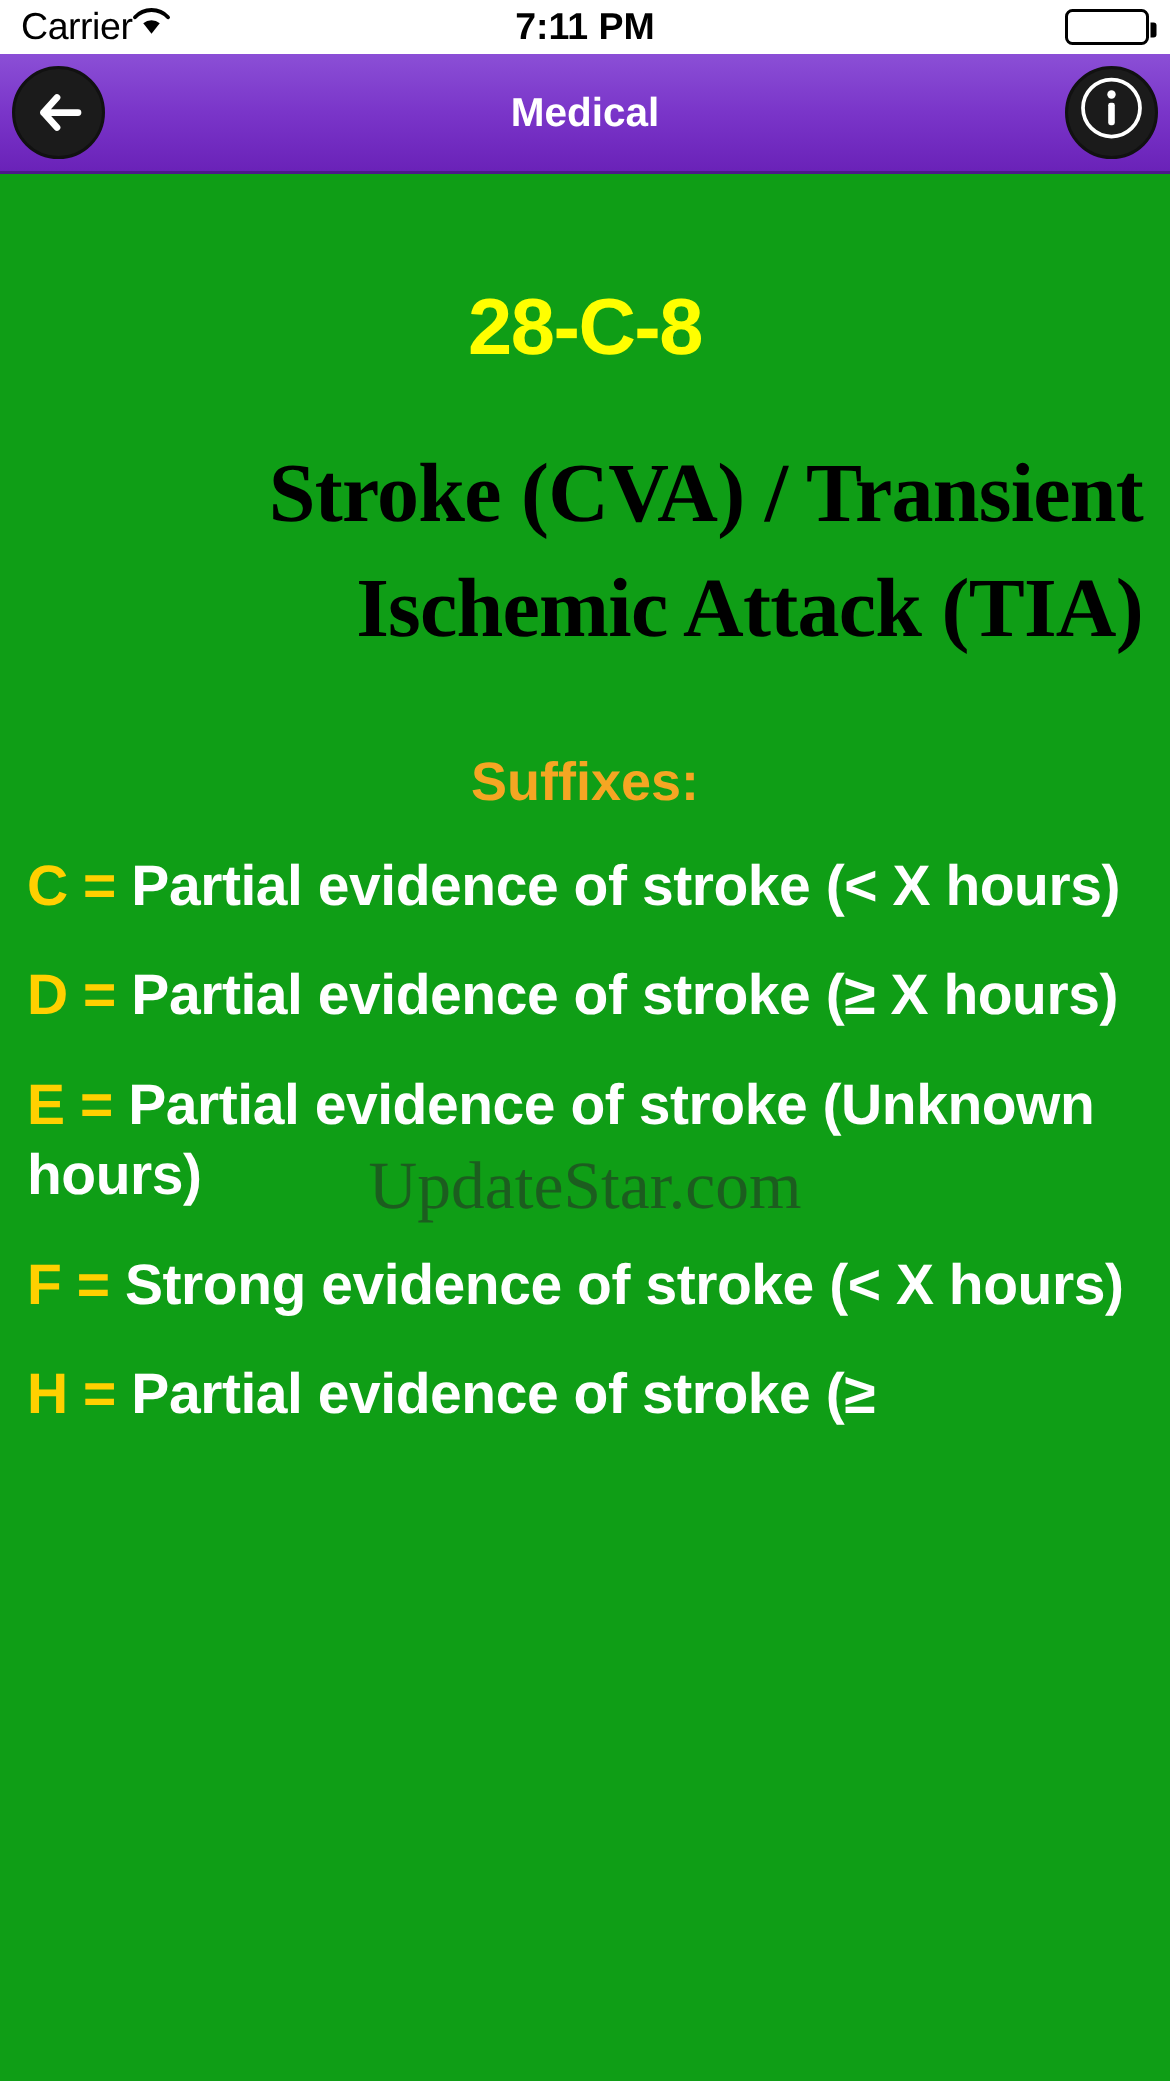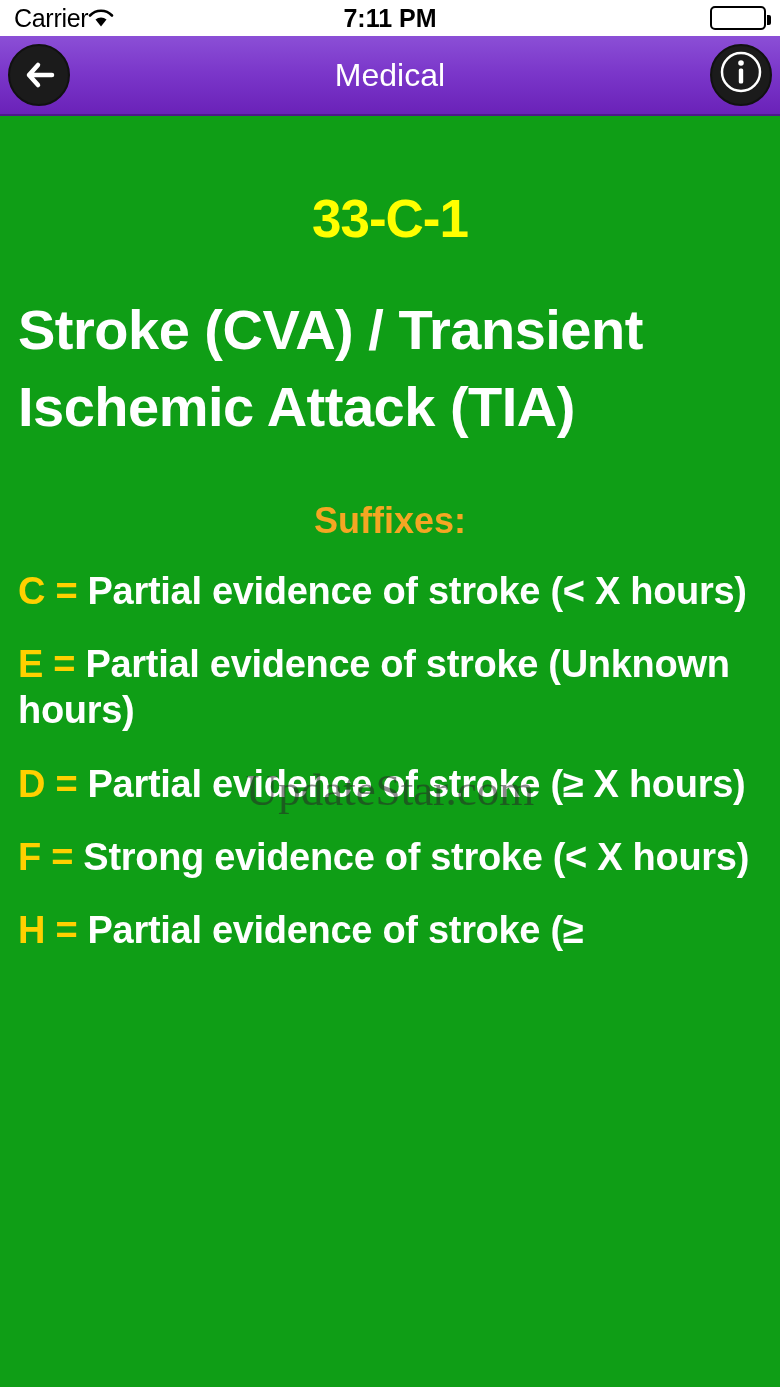--- a/index.html
+++ b/index.html
@@ -31,7 +31,7 @@
   }
   .status-left {
     display: flex;
-    align-items: center;
+    align-items: flex-start;
     gap: 0;
   }
   .carrier {

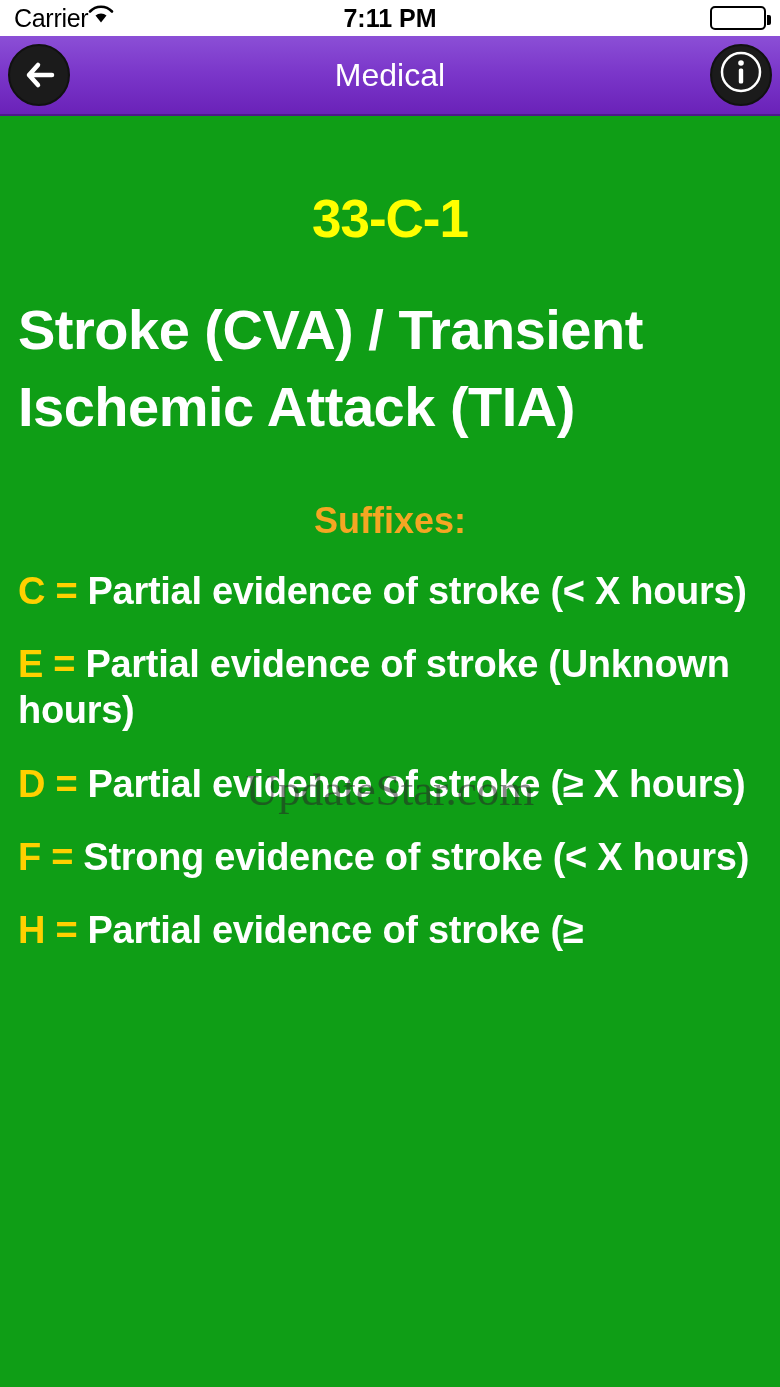--- a/index.html
+++ b/index.html
@@ -95,8 +95,8 @@
     border-bottom: 2px solid #4d1a8a;
   }
   .nav-title {
-    font-size: 32px;
-    font-weight: normal;
+    font-size: 27px;
+    font-weight: bold;
     color: #ffffff;
   }
   .nav-btn {

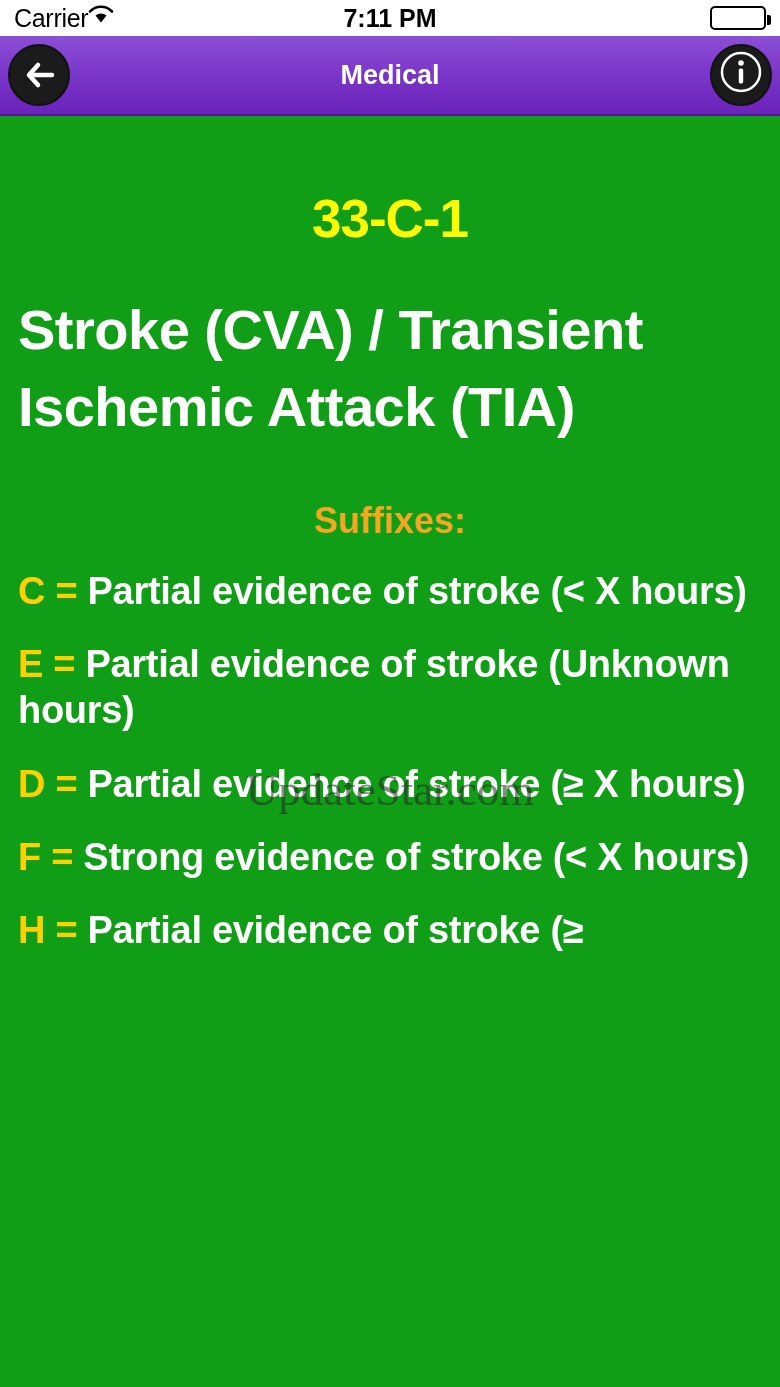--- a/index.html
+++ b/index.html
@@ -238,7 +238,7 @@
 
   <div class="content">
 
-    <div class="doc-code">33-C-1</div>
+    <div class="doc-code">28-C-8</div>
 
     <div class="doc-title">Stroke (CVA) / Transient Ischemic Attack (TIA)</div>
 

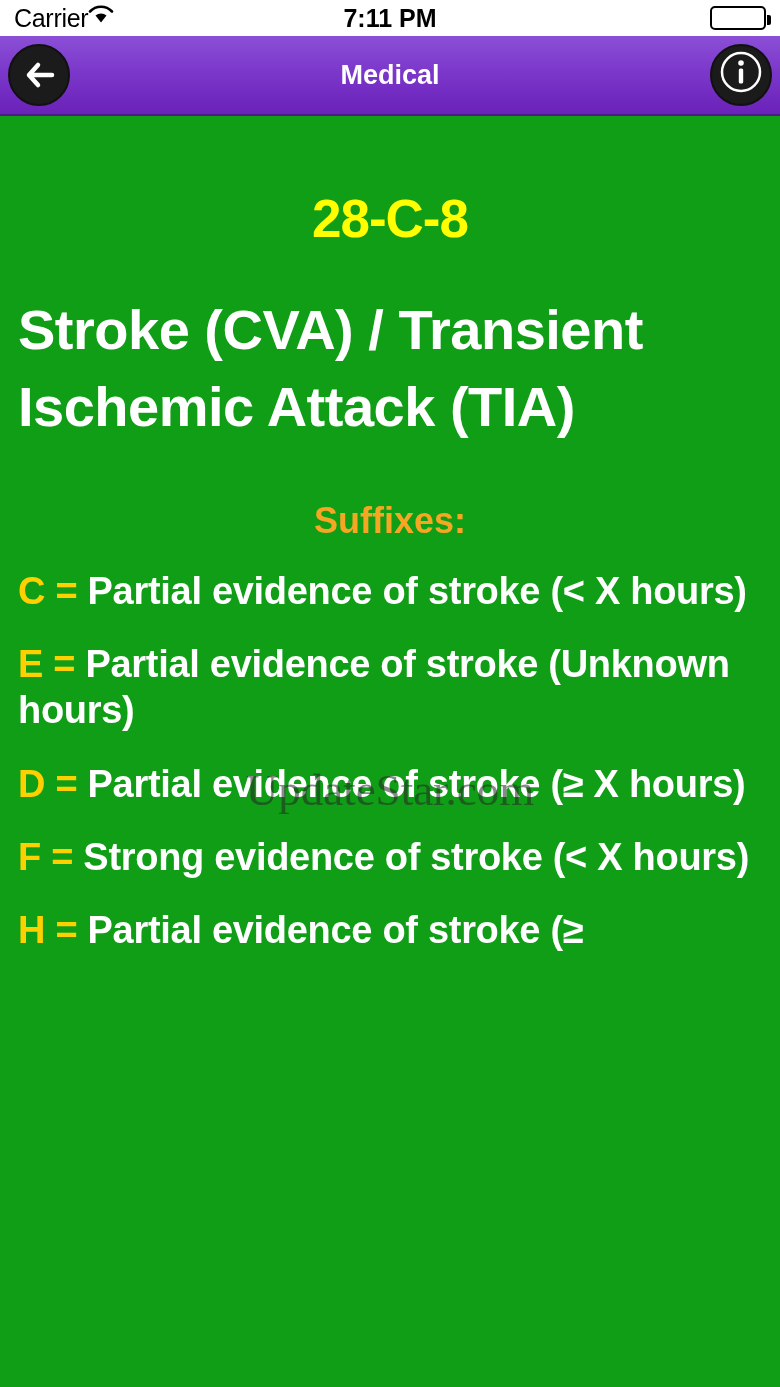--- a/index.html
+++ b/index.html
@@ -141,13 +141,14 @@
     letter-spacing: -1px;
   }
   .doc-title {
-    text-align: left;
-    color: #ffffff;
+    text-align: right;
+    color: #000000;
     font-size: 56px;
     font-weight: bold;
     line-height: 1.38;
     margin-top: 42px;
     letter-spacing: -0.5px;
+    font-family: Liberation Serif, serif;
   }
   .doc-subtitle {
     text-align: center;

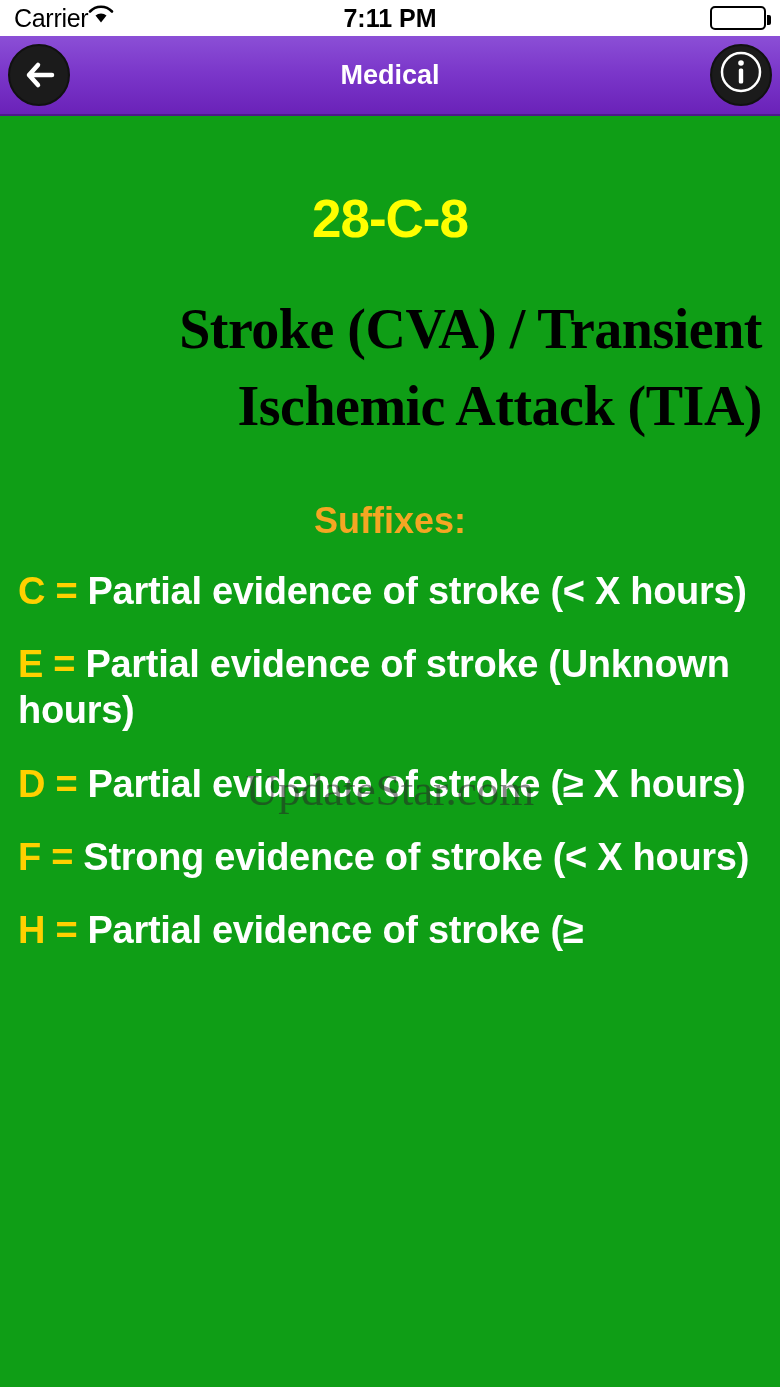--- a/index.html
+++ b/index.html
@@ -253,14 +253,14 @@
       </div>
 
       <div class="suffix-item">
+        <span class="suffix-key">D</span><span class="suffix-key"> = </span><span>Partial evidence of stroke (≥ X hours)</span>
+      </div>
+
+      <div class="suffix-item">
         <span class="suffix-key">E</span><span class="suffix-key"> = </span><span>Partial evidence of stroke (Unknown hours)</span>
       </div>
 
       <div class="suffix-item">
-        <span class="suffix-key">D</span><span class="suffix-key"> = </span><span>Partial evidence of stroke (≥ X hours)</span>
-      </div>
-
-      <div class="suffix-item">
         <span class="suffix-key">F</span><span class="suffix-key"> = </span><span>Strong evidence of stroke (&lt; X hours)</span>
       </div>
 

